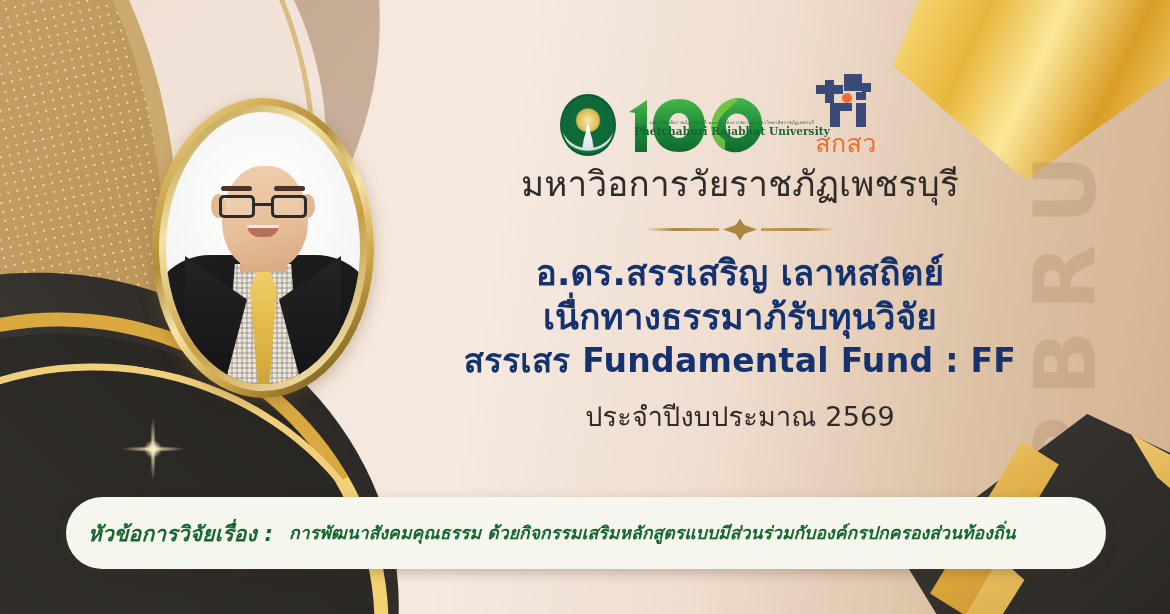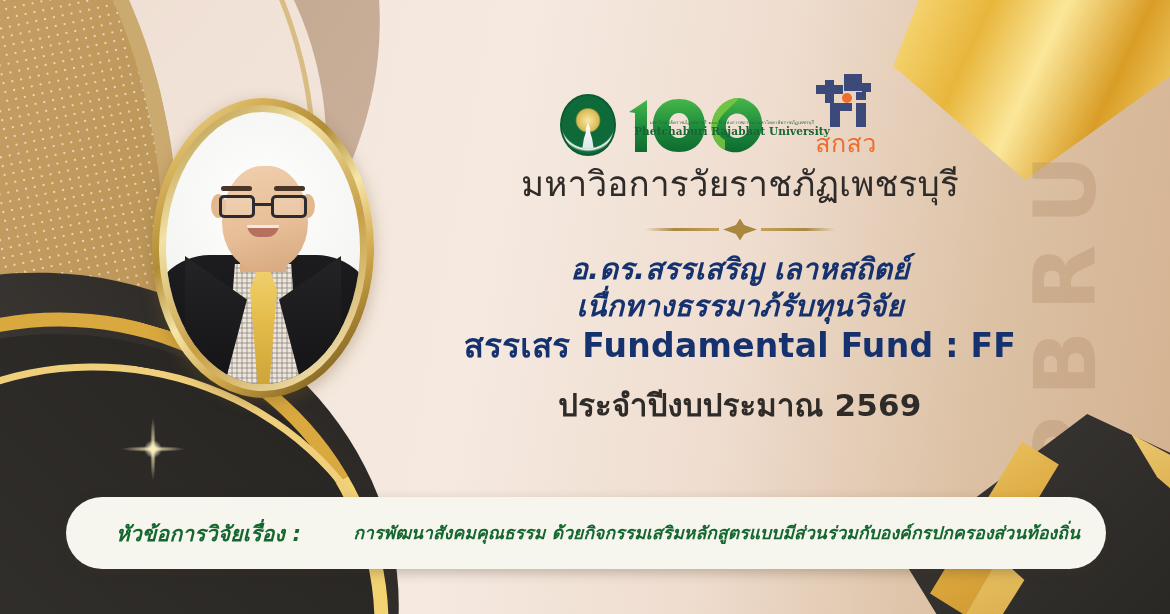--- a/index.html
+++ b/index.html
@@ -298,8 +298,8 @@
     clip-path:polygon(50% 0%, 62% 30%, 100% 50%, 62% 70%, 50% 100%, 38% 70%, 0% 50%, 38% 30%);
   }
   .name-line {
-    font-size:29px; font-weight:700; color:#15326e;
-    line-height:1.28; letter-spacing:.2px;font-style:italic;
+    font-size:35px; font-weight:700; color:#15326e;
+    line-height:1.28; letter-spacing:.2px;
   }
   .fund-line {
     font-size:33px; font-weight:700; color:#15326e;

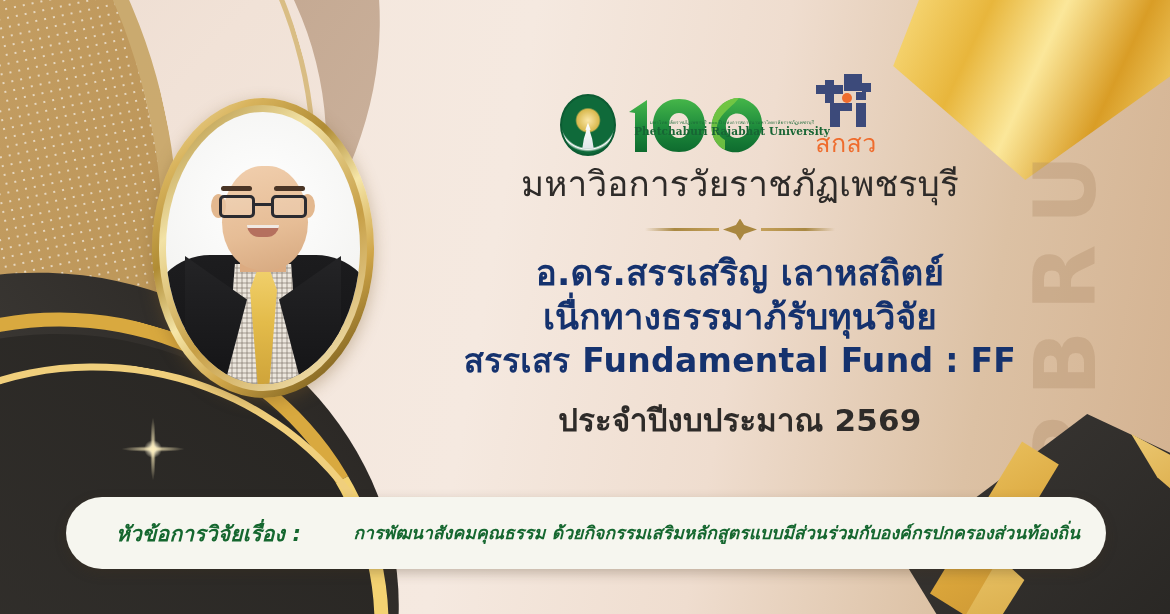--- a/index.html
+++ b/index.html
@@ -307,7 +307,7 @@
   }
   .year-line {
     margin-top:12px;
-    font-size:31px; font-weight:700; color:#2e2b29; letter-spacing:.2px;text-align:center;
+    font-size:27px; font-weight:400; color:#2e2b29; letter-spacing:.2px;text-align:center;
   }
 
   

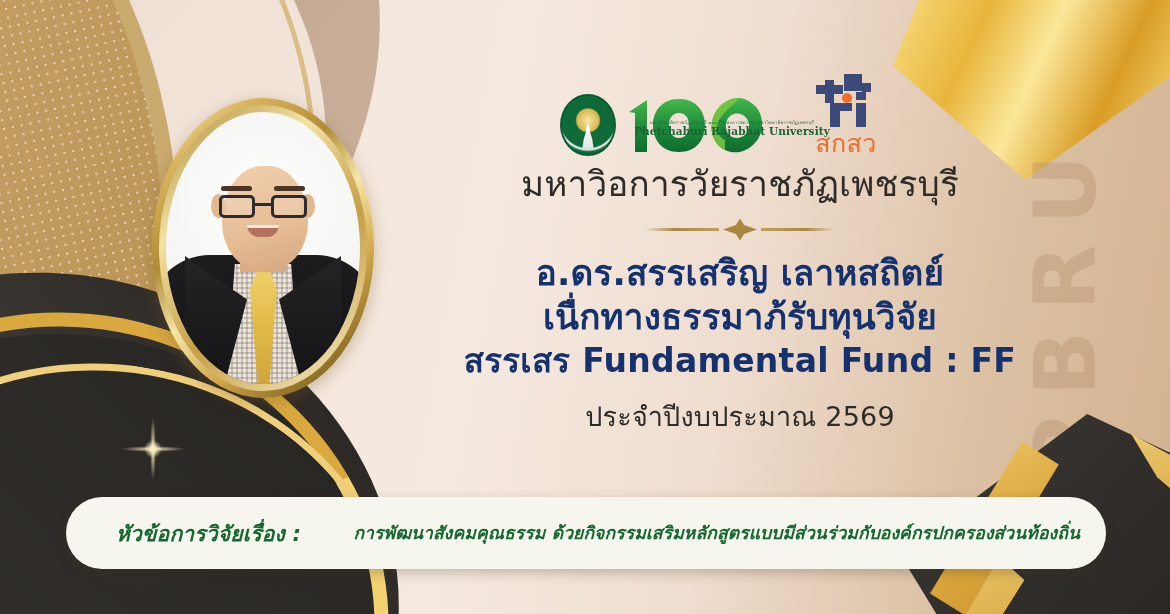--- a/index.html
+++ b/index.html
@@ -323,7 +323,7 @@
   .topic-label {
     font-size:21px; font-weight:700; font-style:italic;
     color:#15672f; white-space:nowrap; letter-spacing:.2px;
-    flex:0 0 auto; margin-right:16px;margin-left:28px;
+    flex:0 0 auto; margin-right:16px;
   }
   .topic-body { flex:1; text-align:right; }
   .topic-body div {

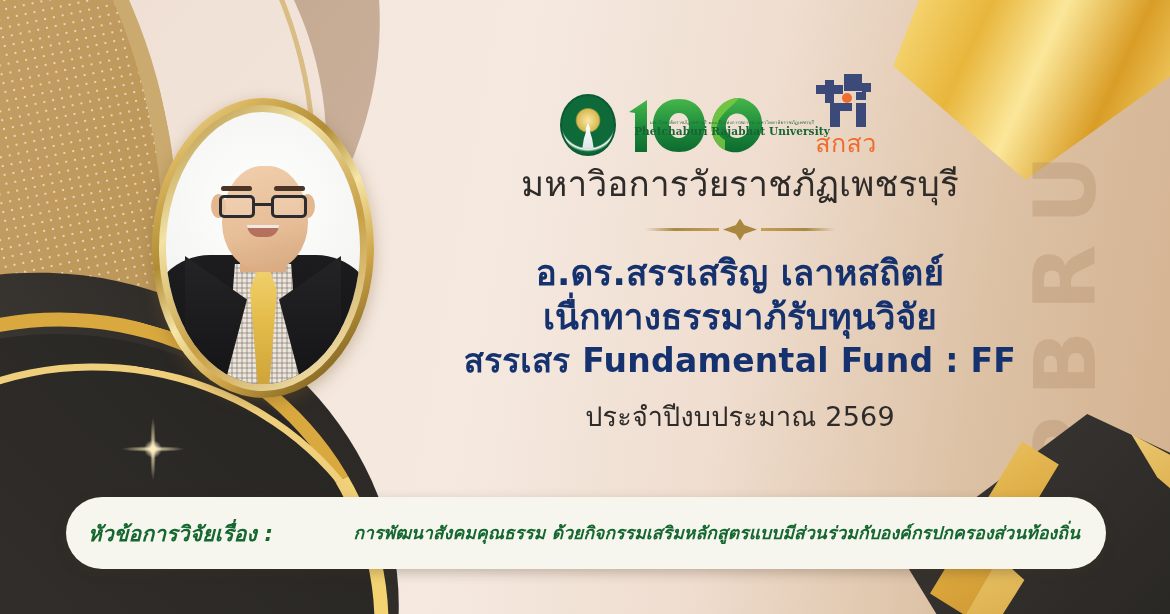--- a/index.html
+++ b/index.html
@@ -325,7 +325,7 @@
     color:#15672f; white-space:nowrap; letter-spacing:.2px;
     flex:0 0 auto; margin-right:16px;
   }
-  .topic-body { flex:1; text-align:right; }
+  .topic-body { flex:1; text-align:left; }
   .topic-body div {
     font-size:17.5px; font-weight:700; font-style:italic;
     color:#15672f; line-height:1.42; letter-spacing:.1px;

